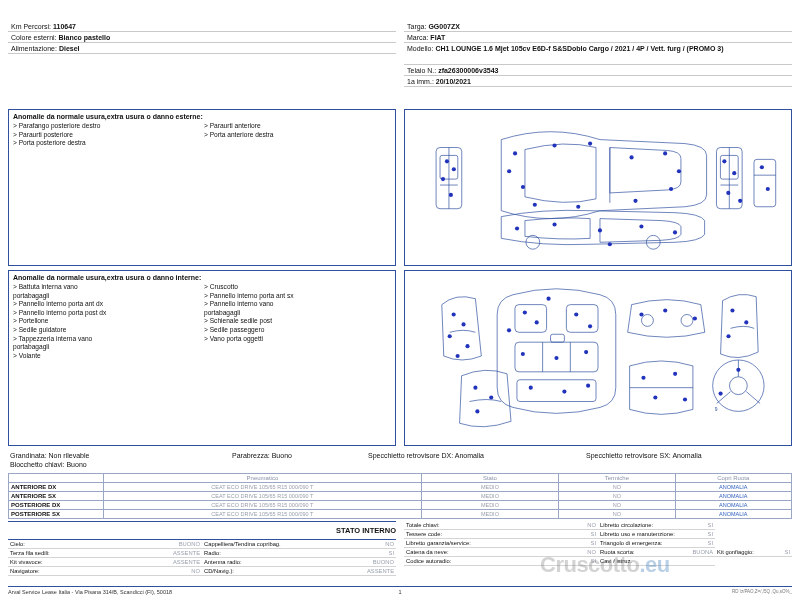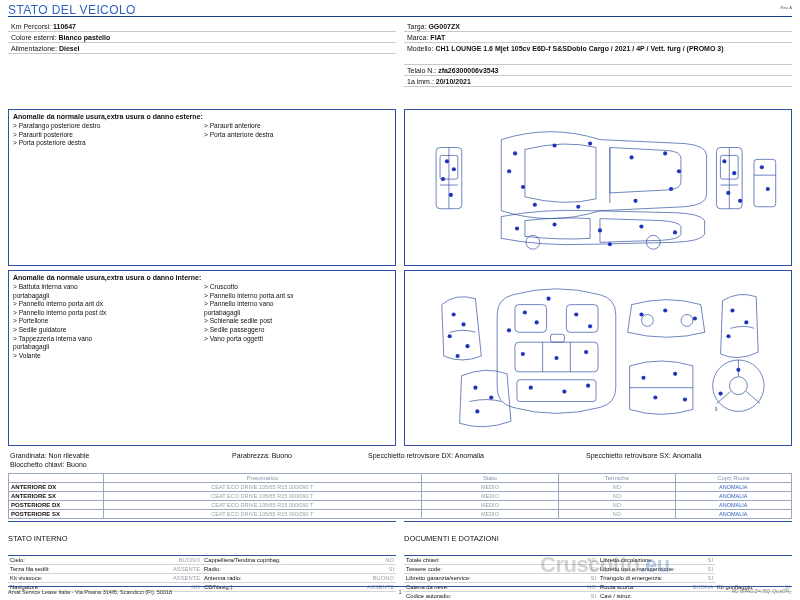--- a/index.html
+++ b/index.html
@@ -133,10 +133,6 @@
 
 <div class="page">
 
-  <div class="title-bar">
-    <span class="title">STATO DEL VEICOLO</span>
-    <span class="rev">Rev. A</span>
-  </div>
 
   <div class="info-left">
     <div class="info-row">

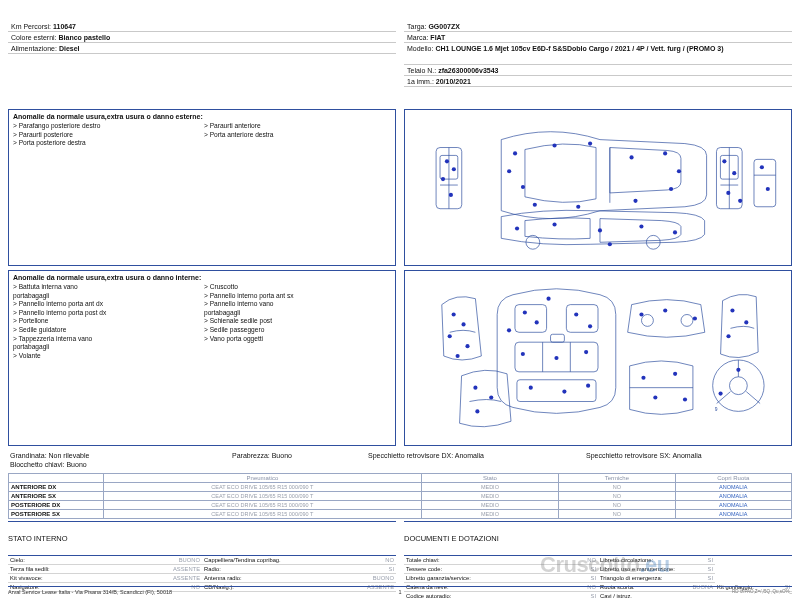--- a/index.html
+++ b/index.html
@@ -97,9 +97,9 @@
   .panel-left { left:8px; width:388px; }
   .panel-right { left:404px; width:388px; }
   .panel-head {
-    text-align:left; font-weight:normal; font-size:7.5px;
+    text-align:right; font-weight:bold; font-size:7.5px;
     border-top:0.8px solid #2f4f9f; border-bottom:0.8px solid #2f4f9f;
-    padding:12px 0;
+    padding:4px 0;
   }
   table.kv { width:100%; border-collapse:collapse; font-size:5.8px; }
   table.kv td { border-bottom:0.5px solid #d4d4d4; padding:1px 2px; }

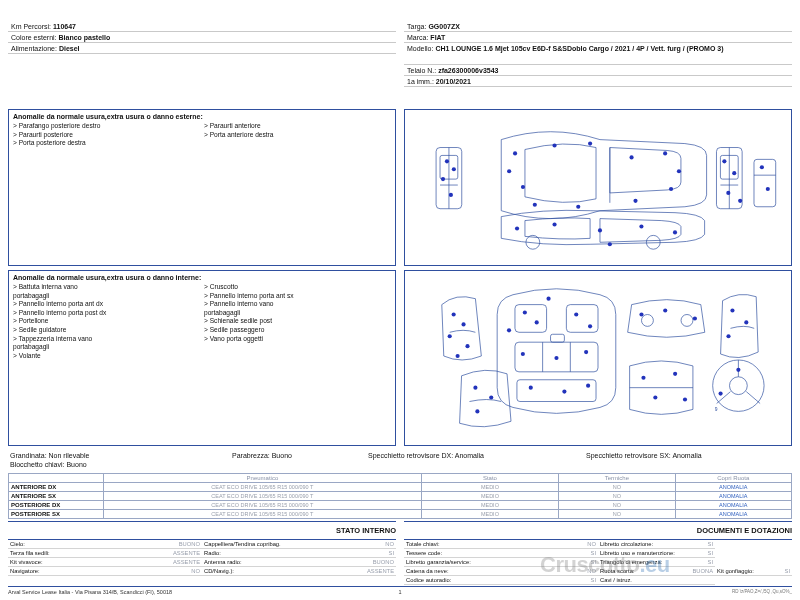--- a/index.html
+++ b/index.html
@@ -469,7 +469,6 @@
   </div>
 
   <div class="panel panel-right">
-    <div class="panel-head">DOCUMENTI E DOTAZIONI</div>
     <table class="split">
         <tbody>
           <tr>

